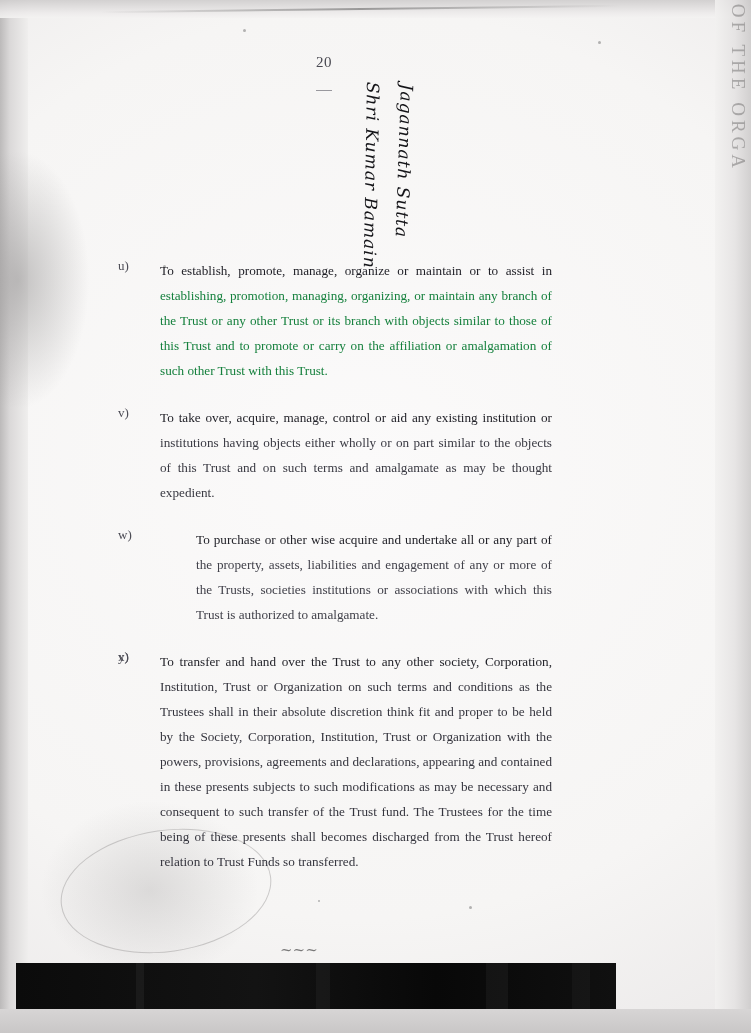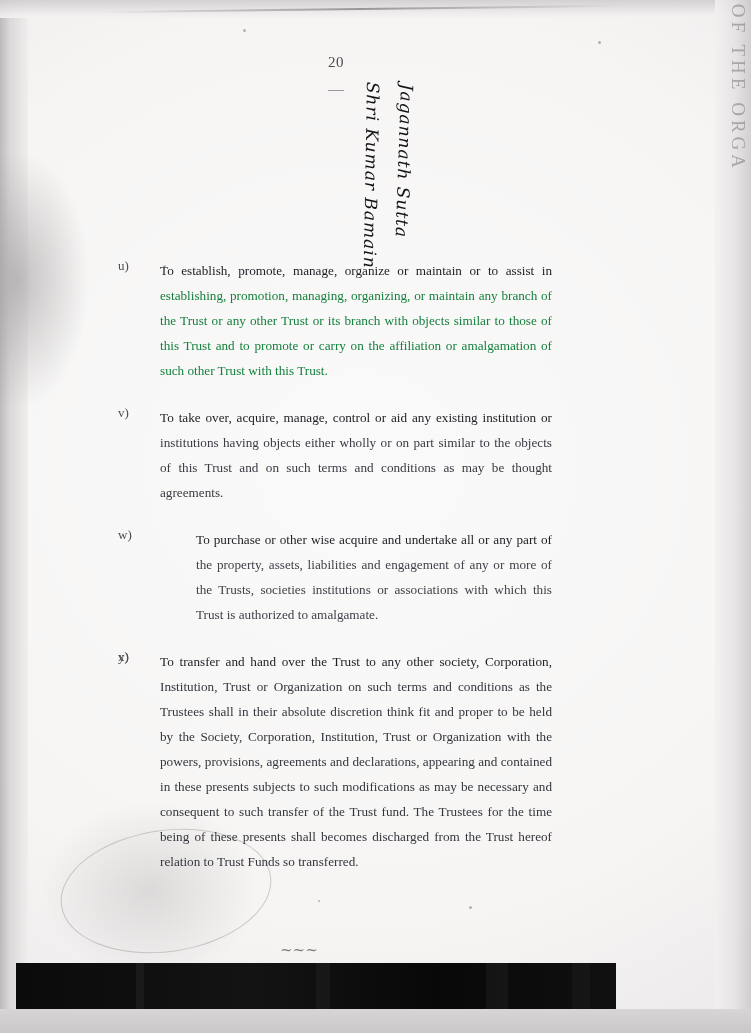--- a/index.html
+++ b/index.html
@@ -85,7 +85,7 @@
   
   .page-number {
     position: absolute;
-    left: 328px;
+    left: 316px;
     top: 54px;
     font-size: 15px;
     color: #4a4a52;

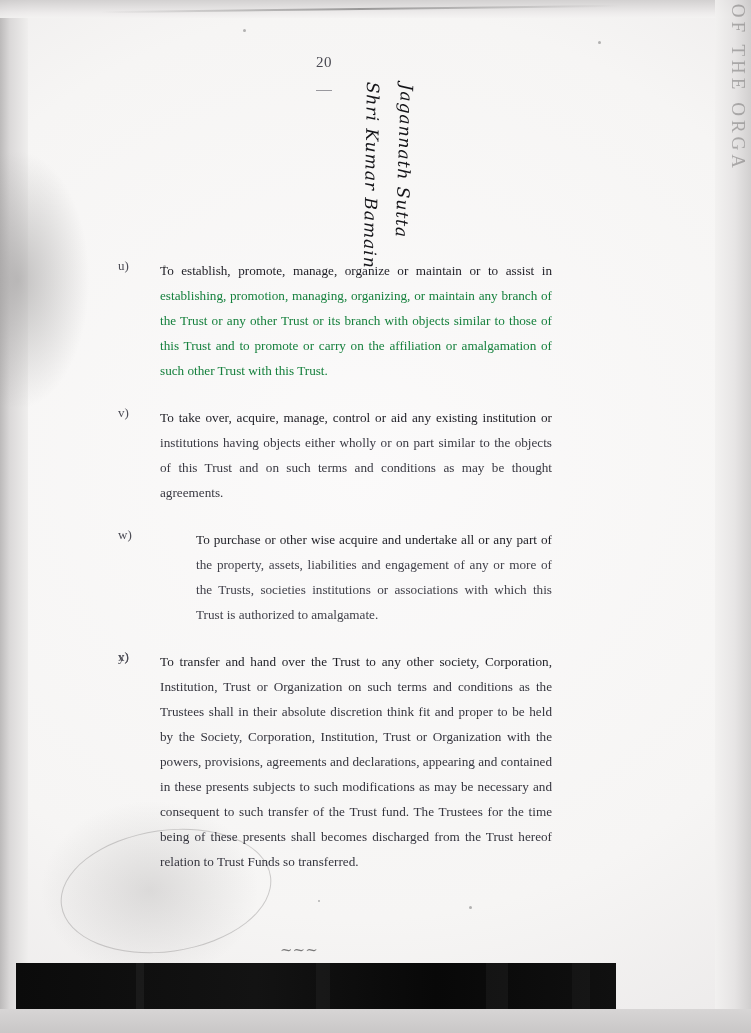--- a/index.html
+++ b/index.html
@@ -232,7 +232,7 @@
     </div>
     <div class="clause fade-2">
       <span class="clause-marker">v)</span>
-      <span class="clause-text">To take over, acquire, manage, control or aid any existing institution or institutions having objects either wholly or on part similar to the objects of this Trust and on such terms and conditions as may be thought agreements.</span>
+      <span class="clause-text">To take over, acquire, manage, control or aid any existing institution or institutions having objects either wholly or on part similar to the objects of this Trust and on such terms and amalgamate as may be thought expedient.</span>
     </div>
     <div class="clause fade-3">
       <span class="clause-marker">w)</span>

